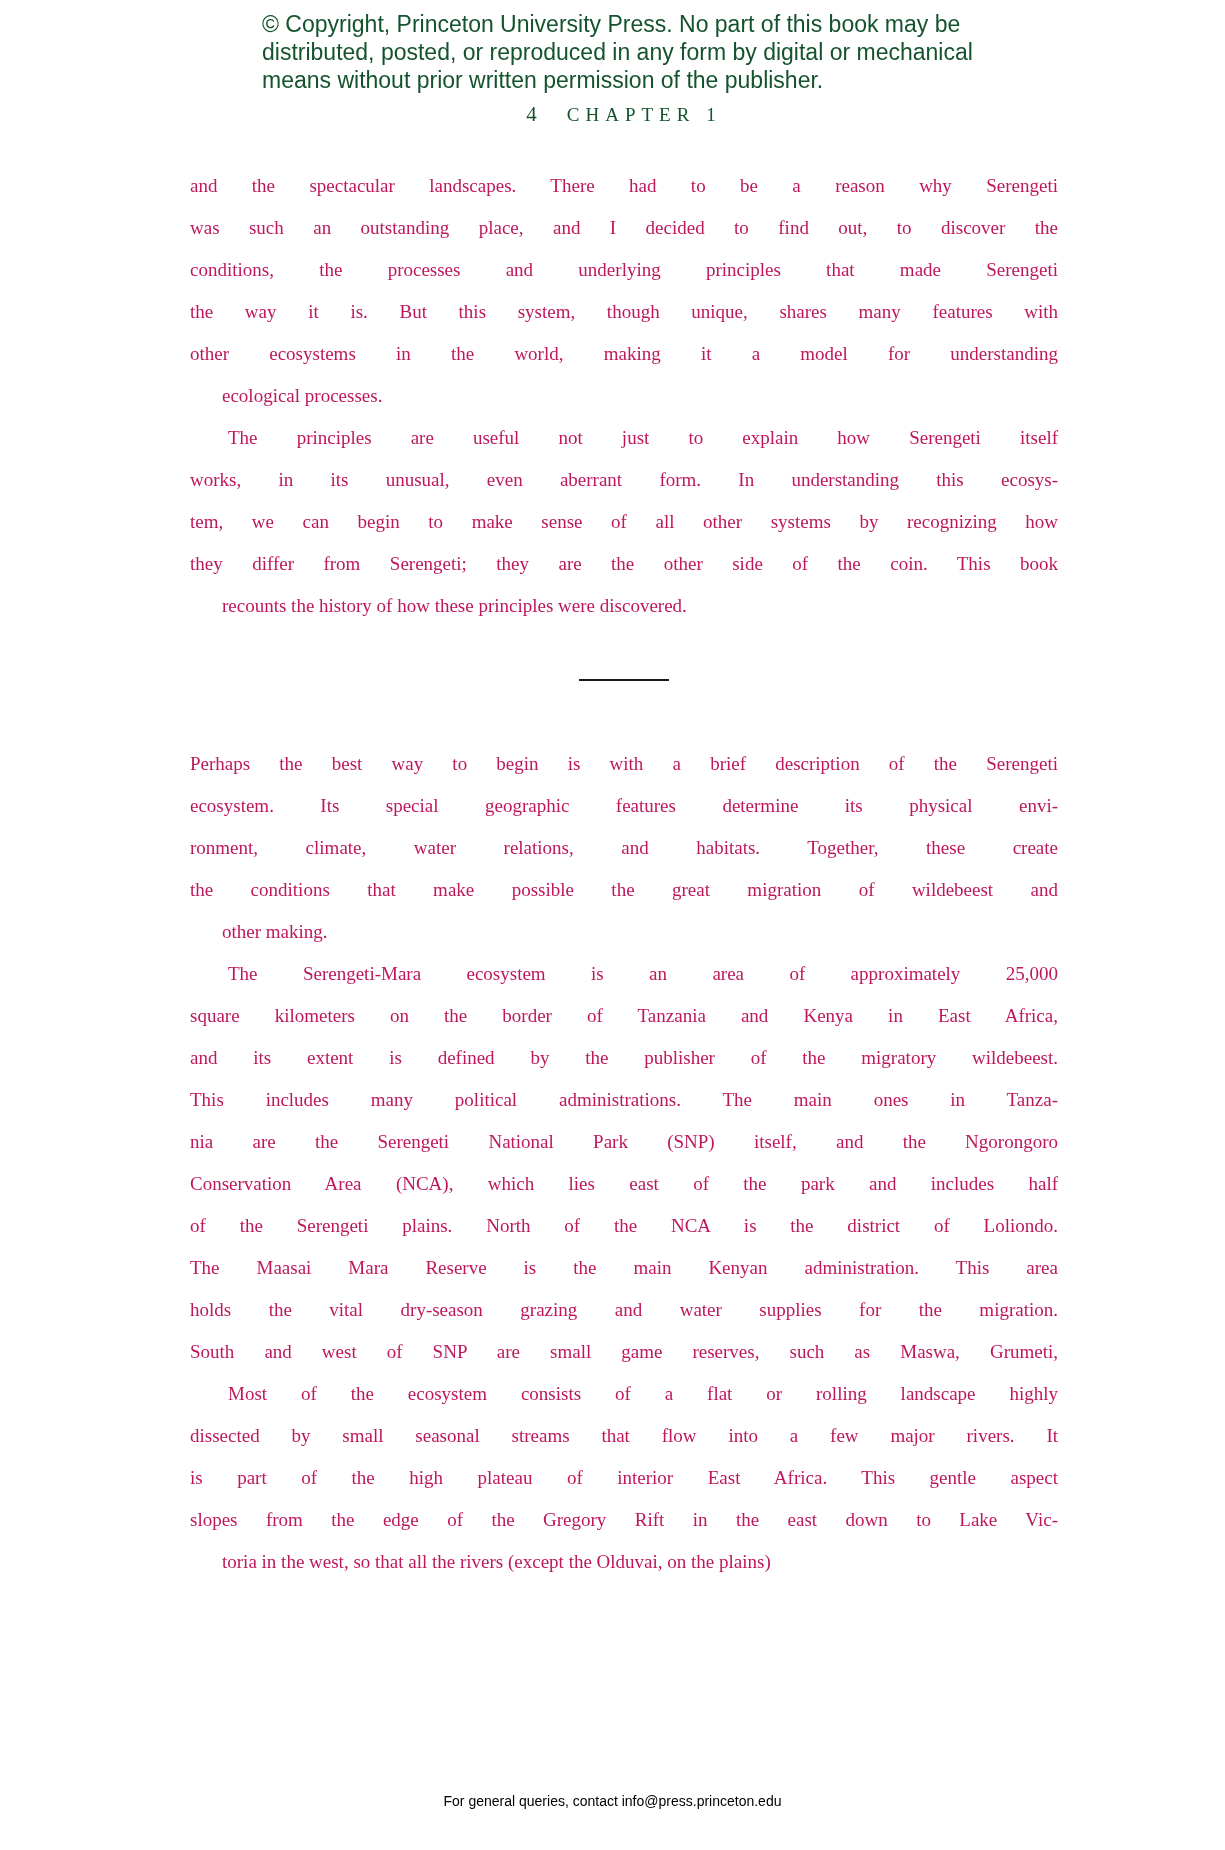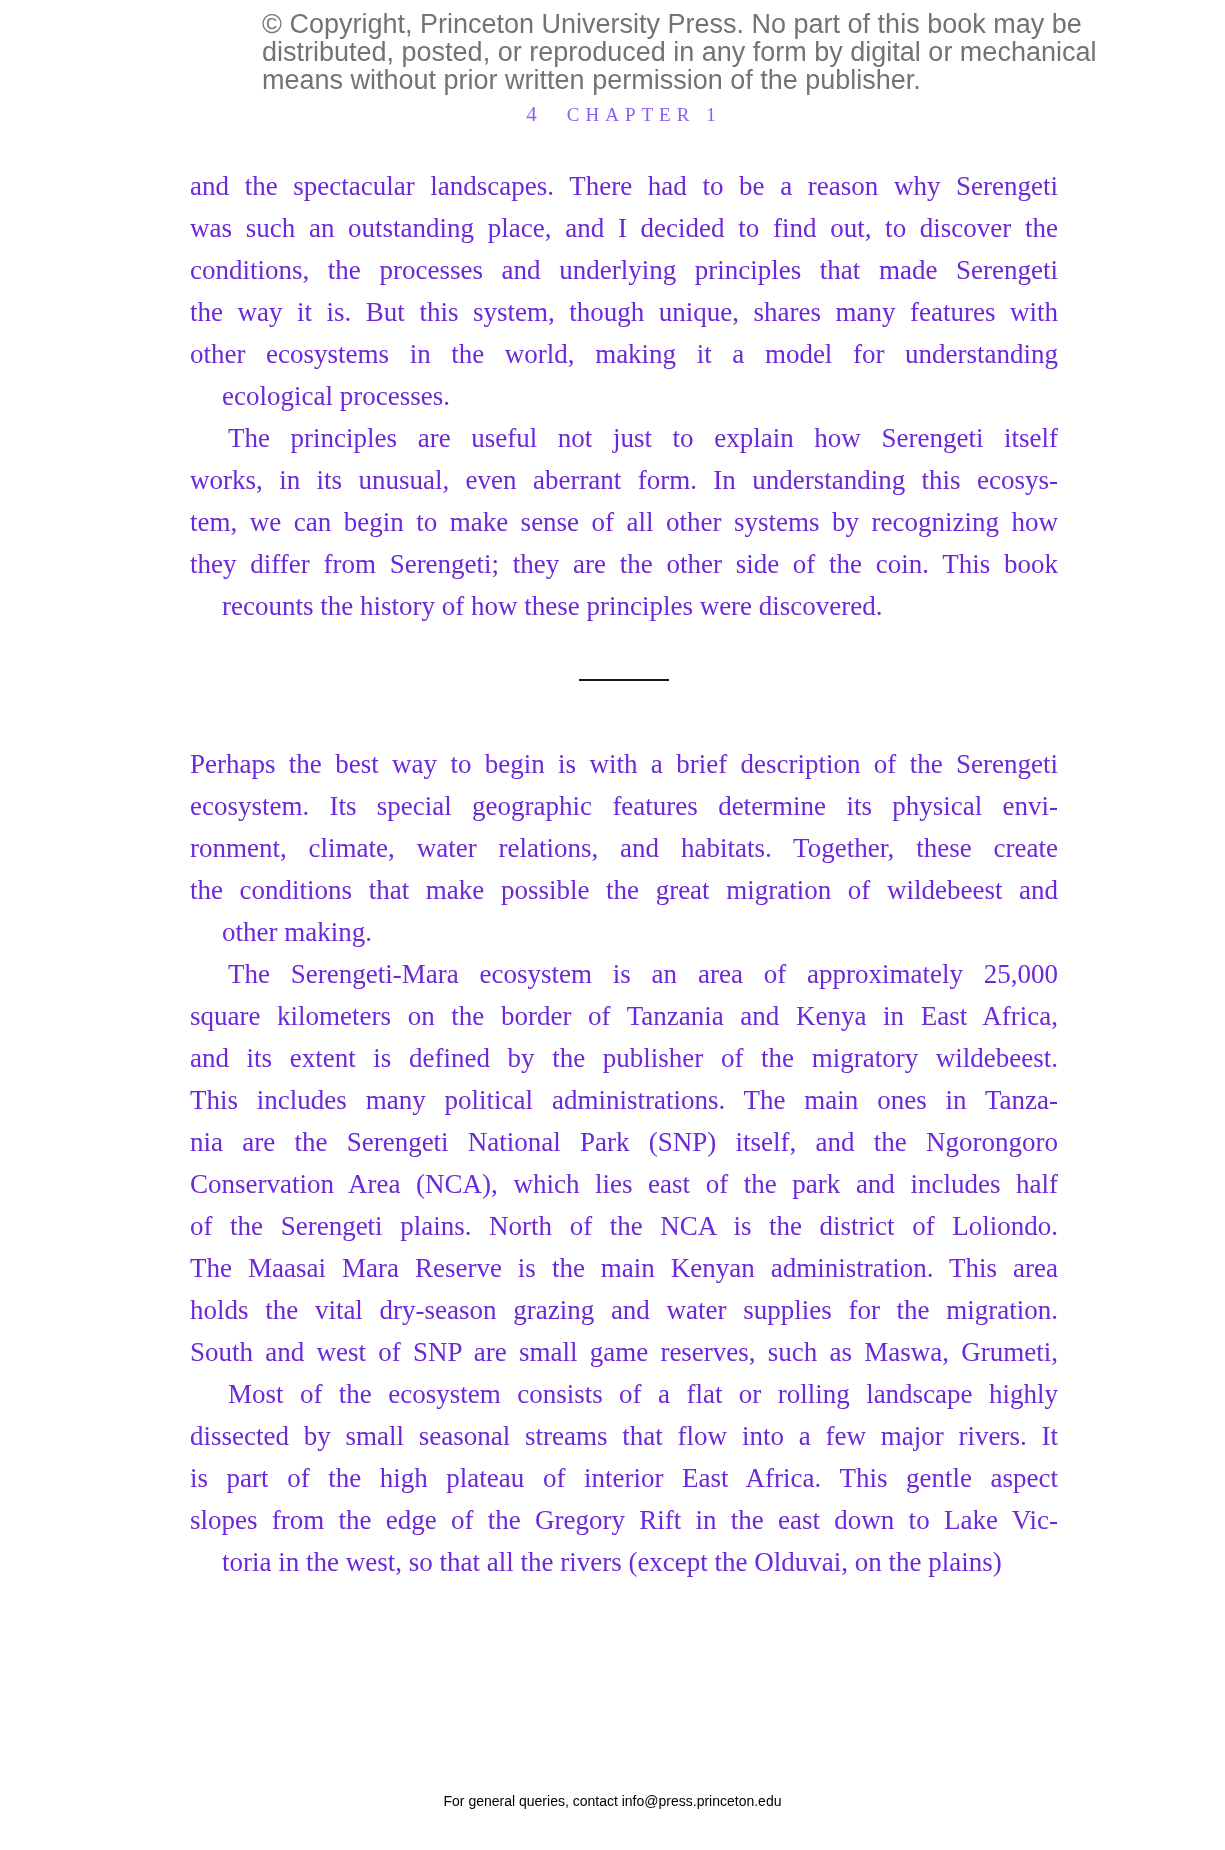--- a/index.html
+++ b/index.html
@@ -17,9 +17,9 @@
     left:262px;
     top:10px;
     font-family:"Liberation Sans", sans-serif;
-    font-size:27px;
+    font-size:23px;
     line-height:28px;
-    color:#737373;
+    color:#14532d;
   }
   .pagehead {
     position:absolute;

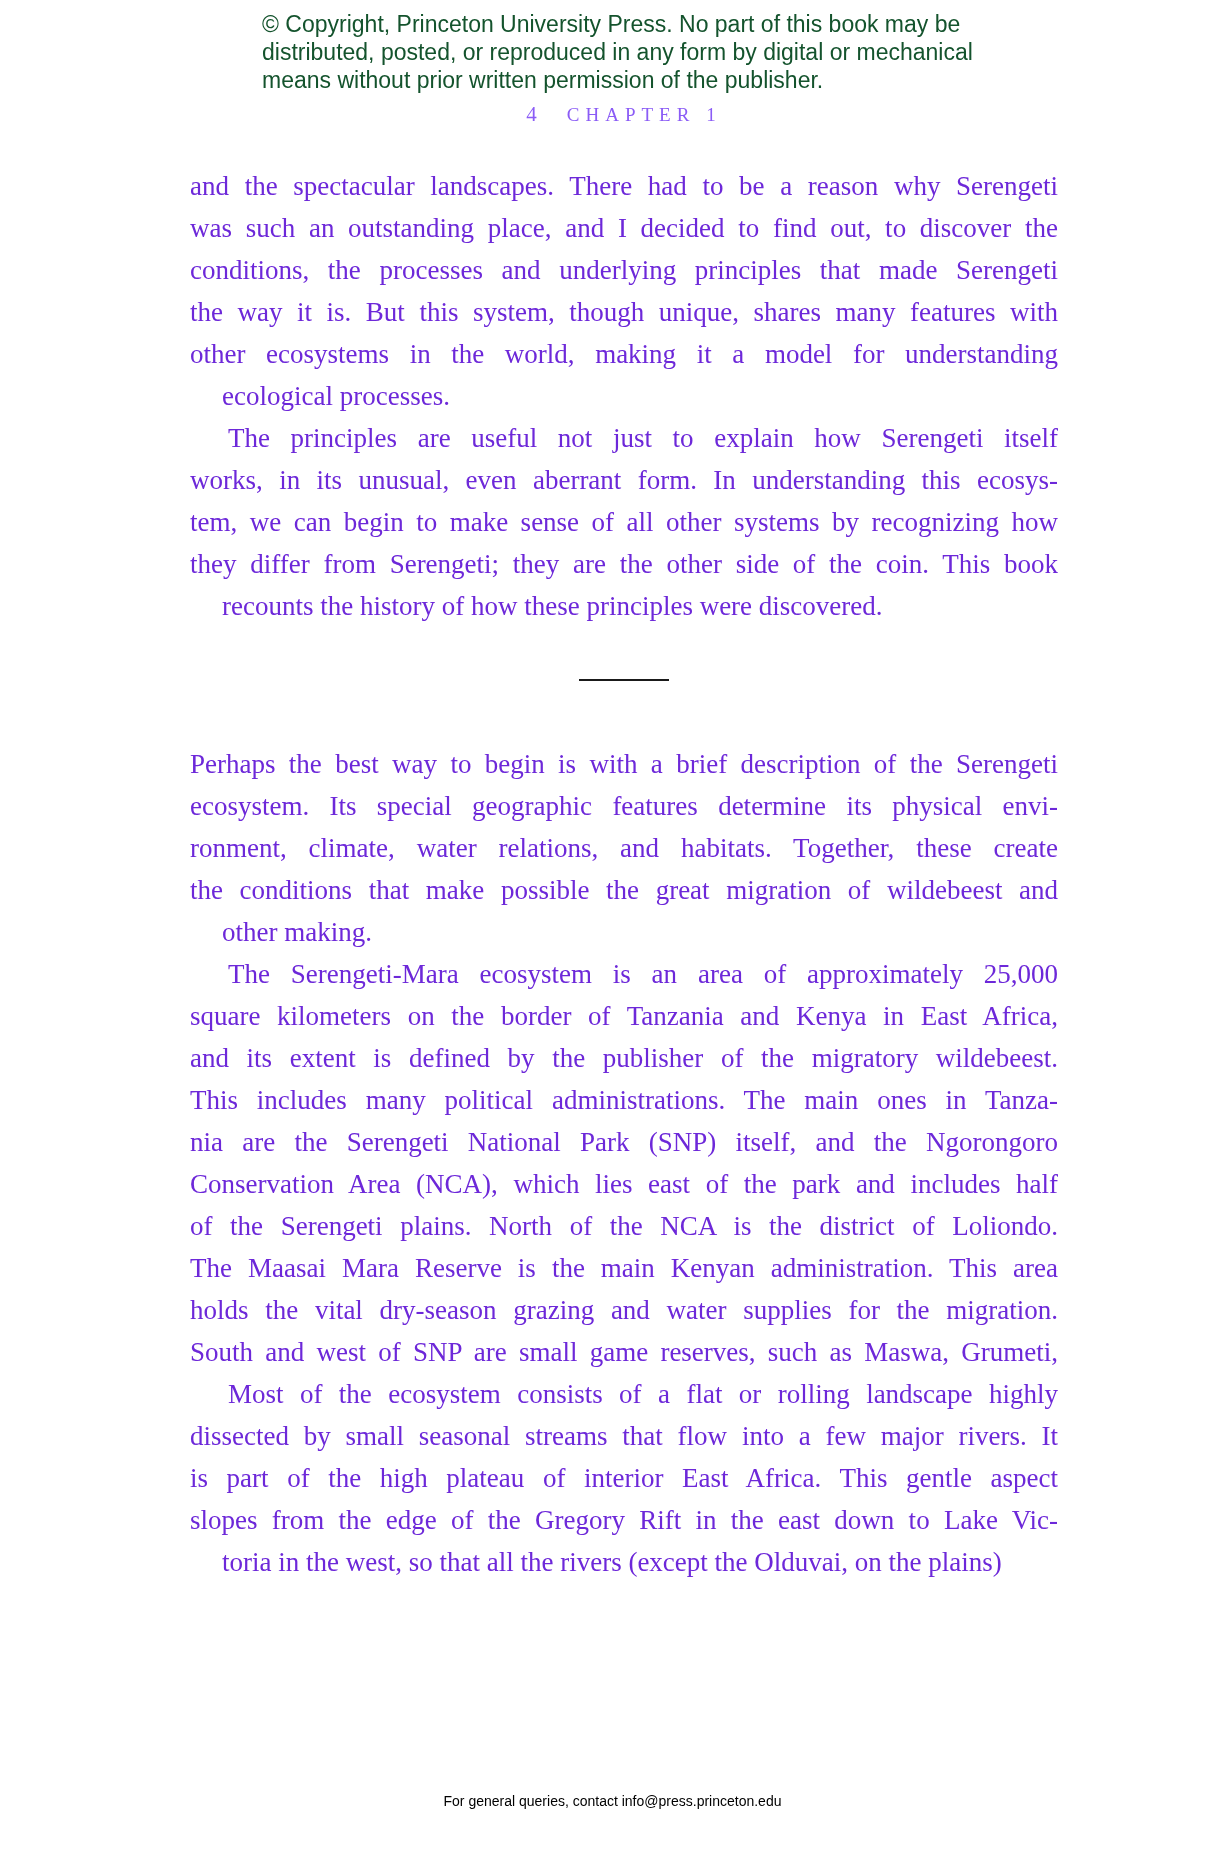--- a/index.html
+++ b/index.html
@@ -27,7 +27,7 @@
     left:190px;
     width:868px;
     text-align:center;
-    color:#8b5cf6;
+    color:#14532d;
   }
   .pagehead .pagenum {
     font-size:21px;

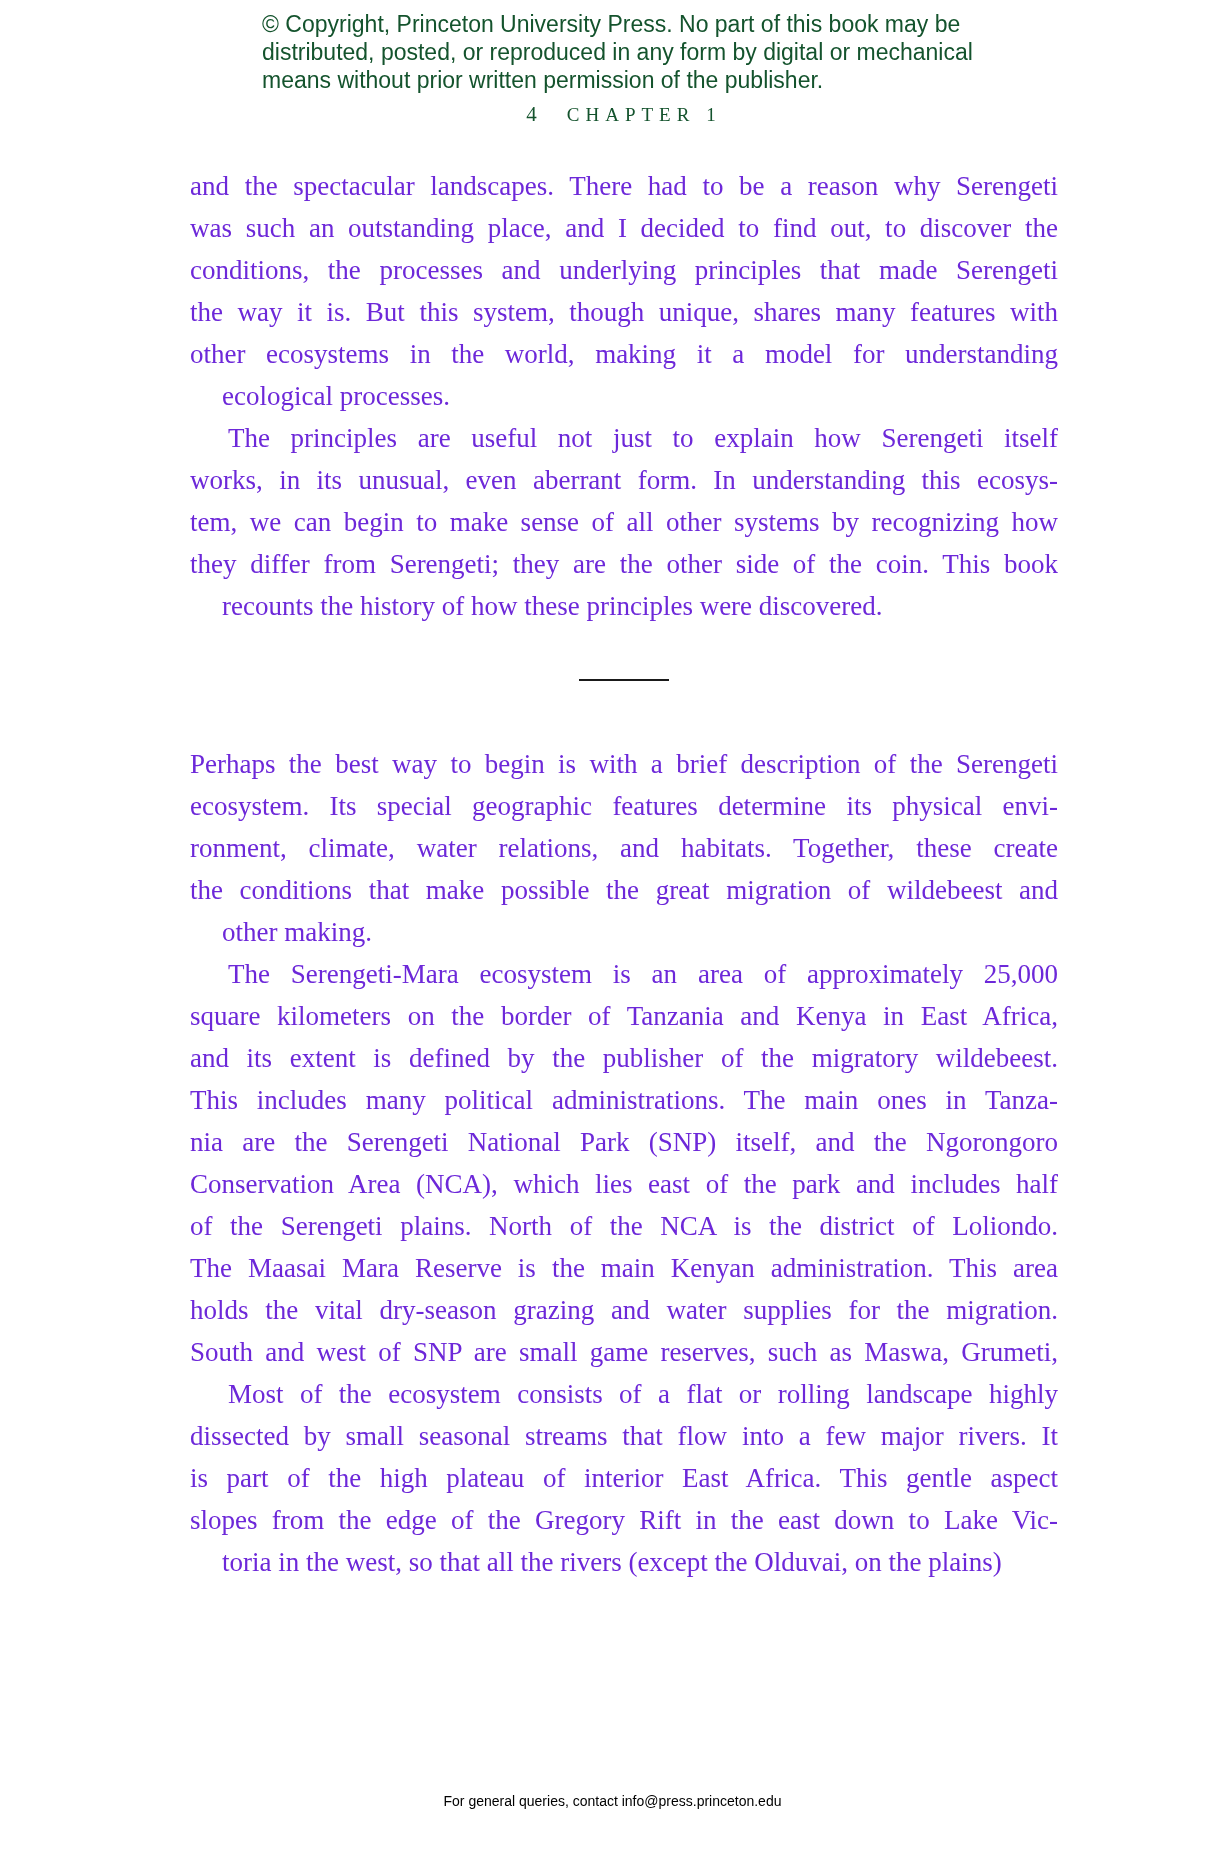--- a/index.html
+++ b/index.html
@@ -42,8 +42,8 @@
     left:190px;
     top:165px;
     width:868px;
-    font-size:27px;
-    color:#6d28d9;
+    font-size:19px;
+    color:#be185d;
   }
   .para { margin:0; }
   .line {

